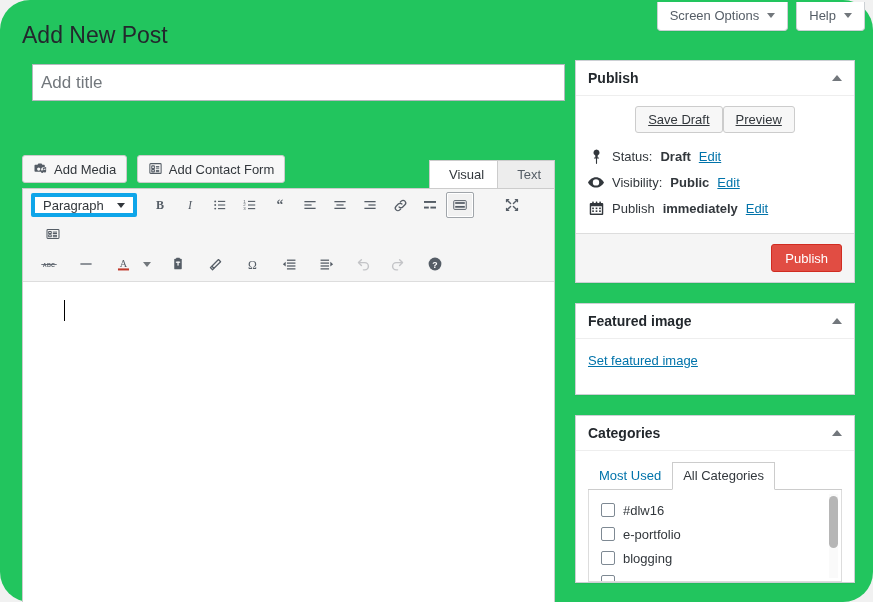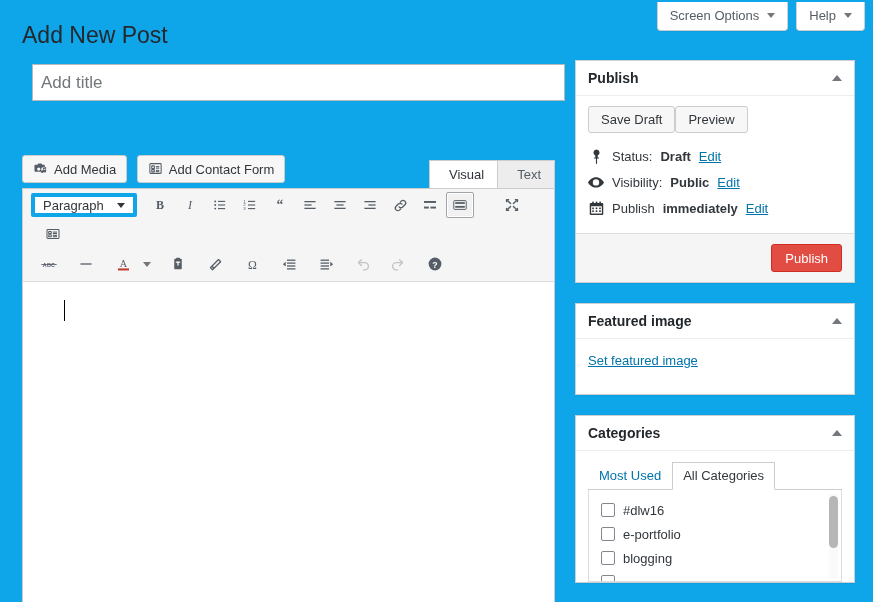--- a/index.html
+++ b/index.html
@@ -13,7 +13,7 @@
     color: #32373c;
     -webkit-font-smoothing: antialiased;
   }
-  .screen { position: relative; width: 873px; height: 602px; background: #0ea5e9; }
+  .screen { position: relative; width: 873px; height: 602px; background: #22c55e; border-radius: 30px; }
 
   
   .top-actions {

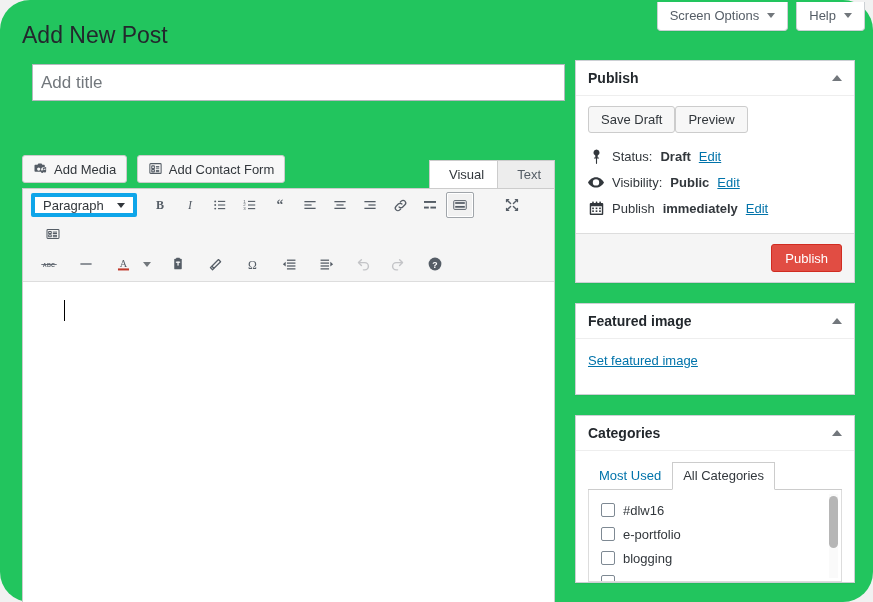--- a/index.html
+++ b/index.html
@@ -196,7 +196,7 @@
   }
   .panel-body { padding: 10px 12px 12px 12px; }
 
-  .pub-row1 { display: flex; justify-content: flex-start; align-items: center; margin-bottom: 10px; }
+  .pub-row1 { display: flex; justify-content: center; align-items: center; margin-bottom: 10px; text-decoration: underline; }
   .sec-btn {
     background: #f7f7f7;
     border: 1px solid #ccc;

